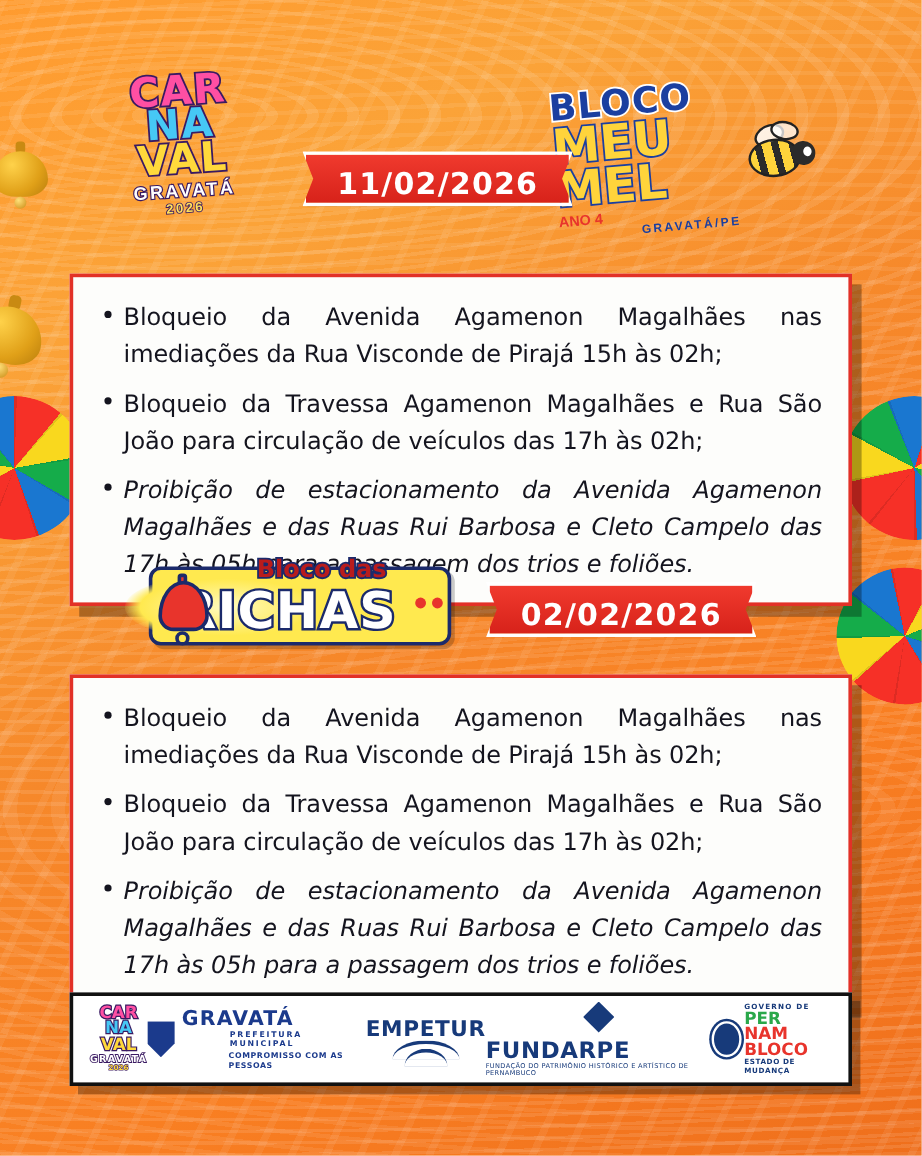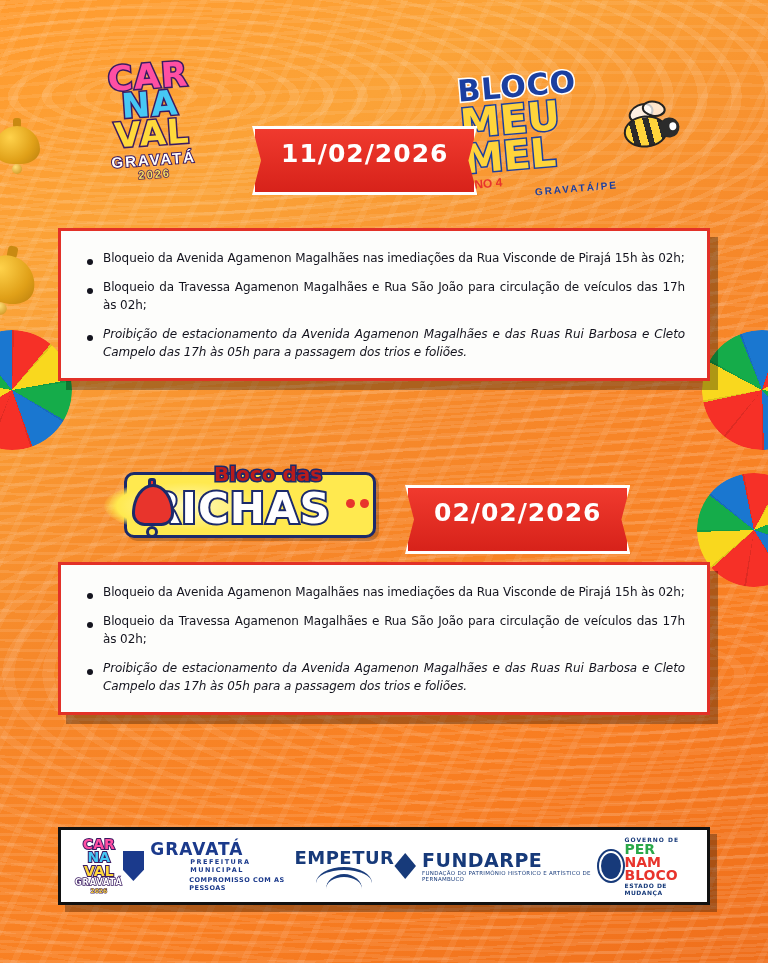--- a/index.html
+++ b/index.html
@@ -118,7 +118,7 @@
     font-weight: bold;
     font-size: 25px;
     letter-spacing: 1px;
-    padding: 10px 26px 24px;
+    padding: 10px 26px 1px;
     border: 3px solid #ffffff;
     box-shadow: 4px 5px 0 rgba(0,0,0,0.25);
     clip-path: polygon(0 0, 100% 0, 96% 50%, 100% 100%, 0 100%, 4% 50%);

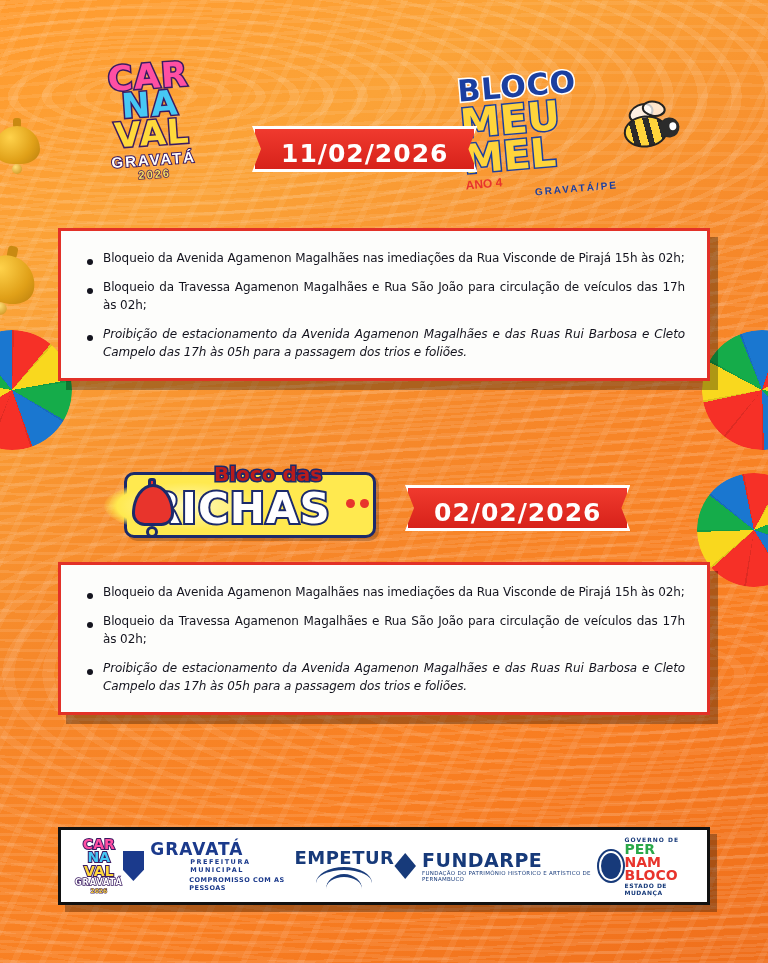--- a/index.html
+++ b/index.html
@@ -143,7 +143,7 @@
     padding-left: 16px;
     margin-bottom: 10px;
     font-family: "DejaVu Sans", sans-serif;
-    font-size: 12px;
+    font-size: 20px;
     line-height: 1.55;
     color: #14141e;
     text-align: justify;

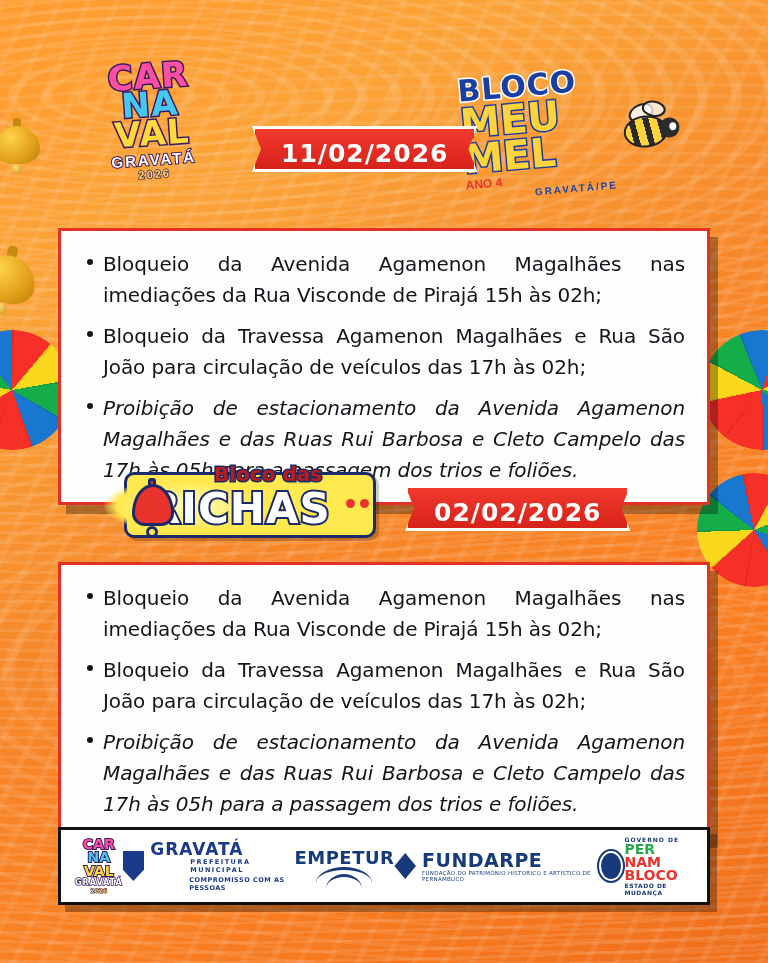--- a/index.html
+++ b/index.html
@@ -228,7 +228,7 @@
   .f-emp .arc::before { content:""; position:absolute; left:10px; top:4px; width:36px; height:12px;
      border-top:3px solid #173a7a; border-radius:50%/100% 100% 0 0;}
 
-  .f-fund { flex-direction:row; gap:6px; }
+  .f-fund { flex-direction:column; gap:6px; }
   .f-fund .mark { width:26px; height:26px; background:#173a7a;
      clip-path: polygon(50% 0,100% 50%,50% 100%,0 50%); }
   .f-fund .txt .t1 { font-size:19px; font-weight:bold; color:#173a7a; letter-spacing:0.5px; line-height:1;}

